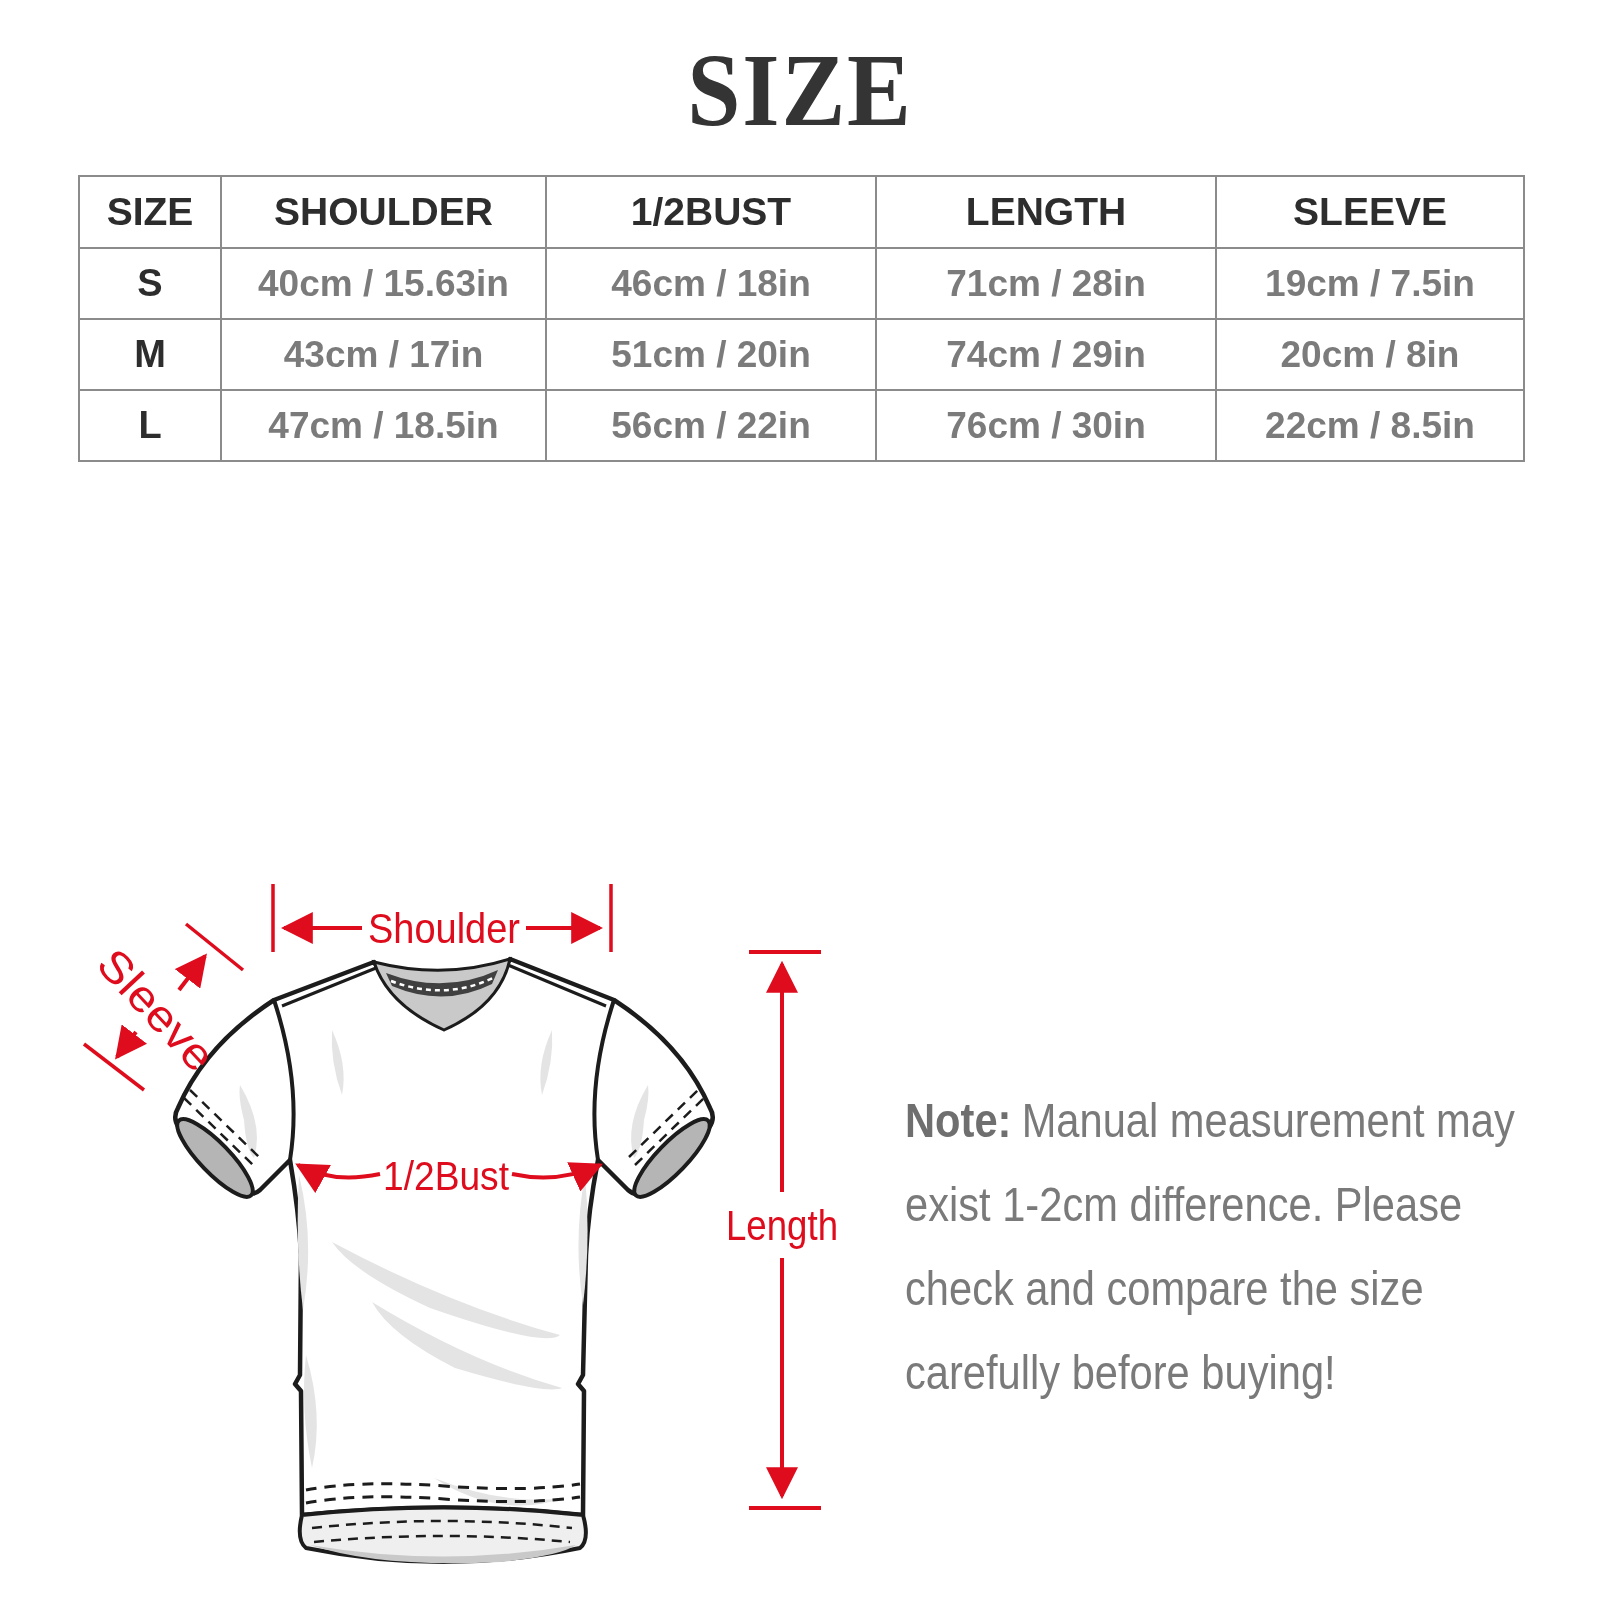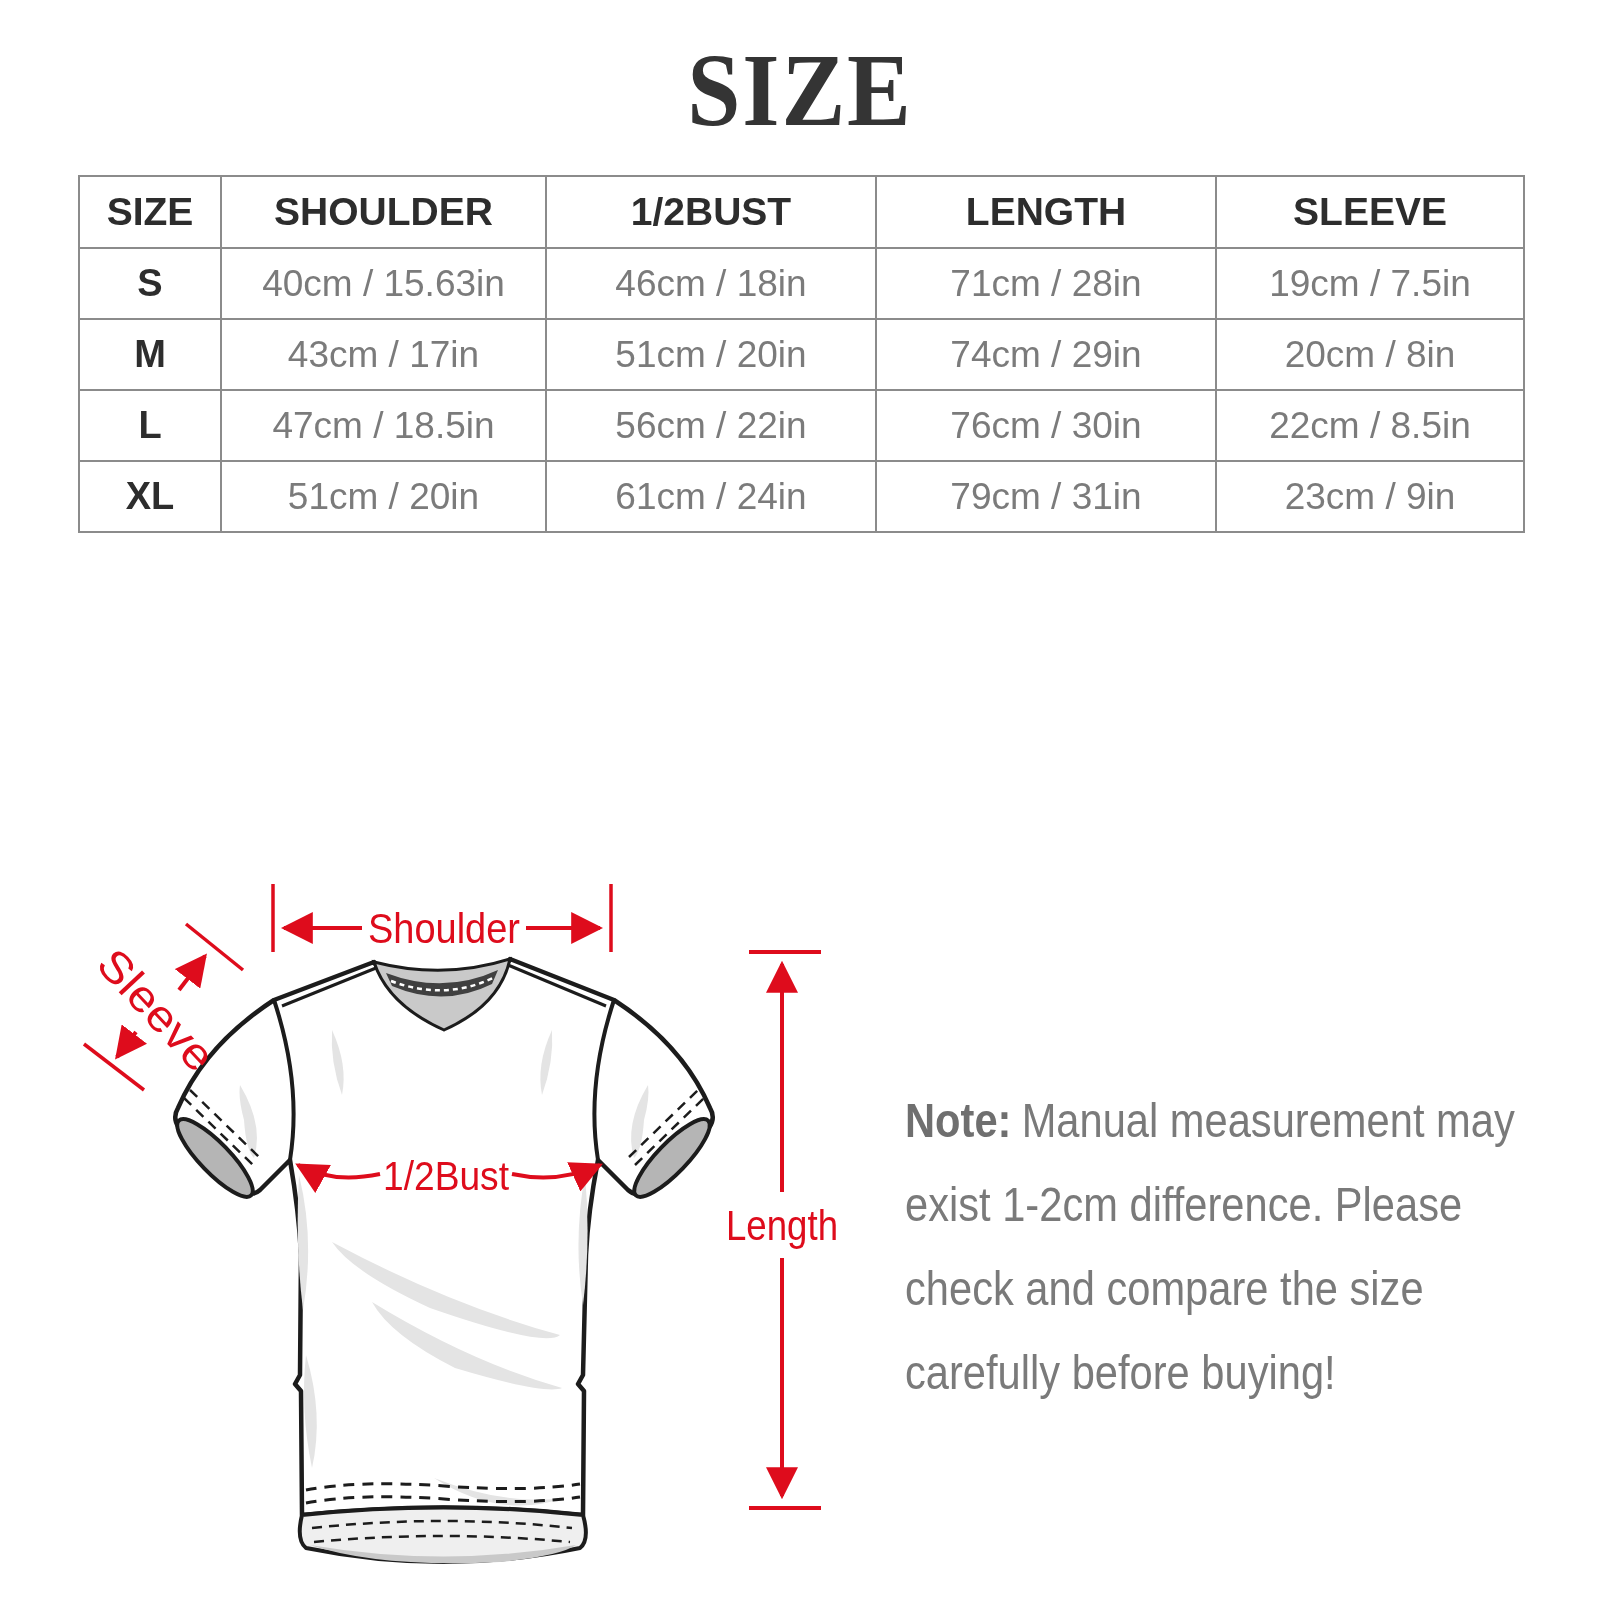--- a/index.html
+++ b/index.html
@@ -33,7 +33,7 @@
     height:70px;font-size:39px;font-weight:bold;color:var(--heading);
   }
   table.size-table td{
-    height:69px;font-size:37px;color:var(--cell-text);font-weight:normal;
+    height:69px;font-size:37px;color:var(--cell-text);font-weight:bold;
   }
   table.size-table td.size-col{
     font-weight:bold;color:var(--heading);font-size:38px;

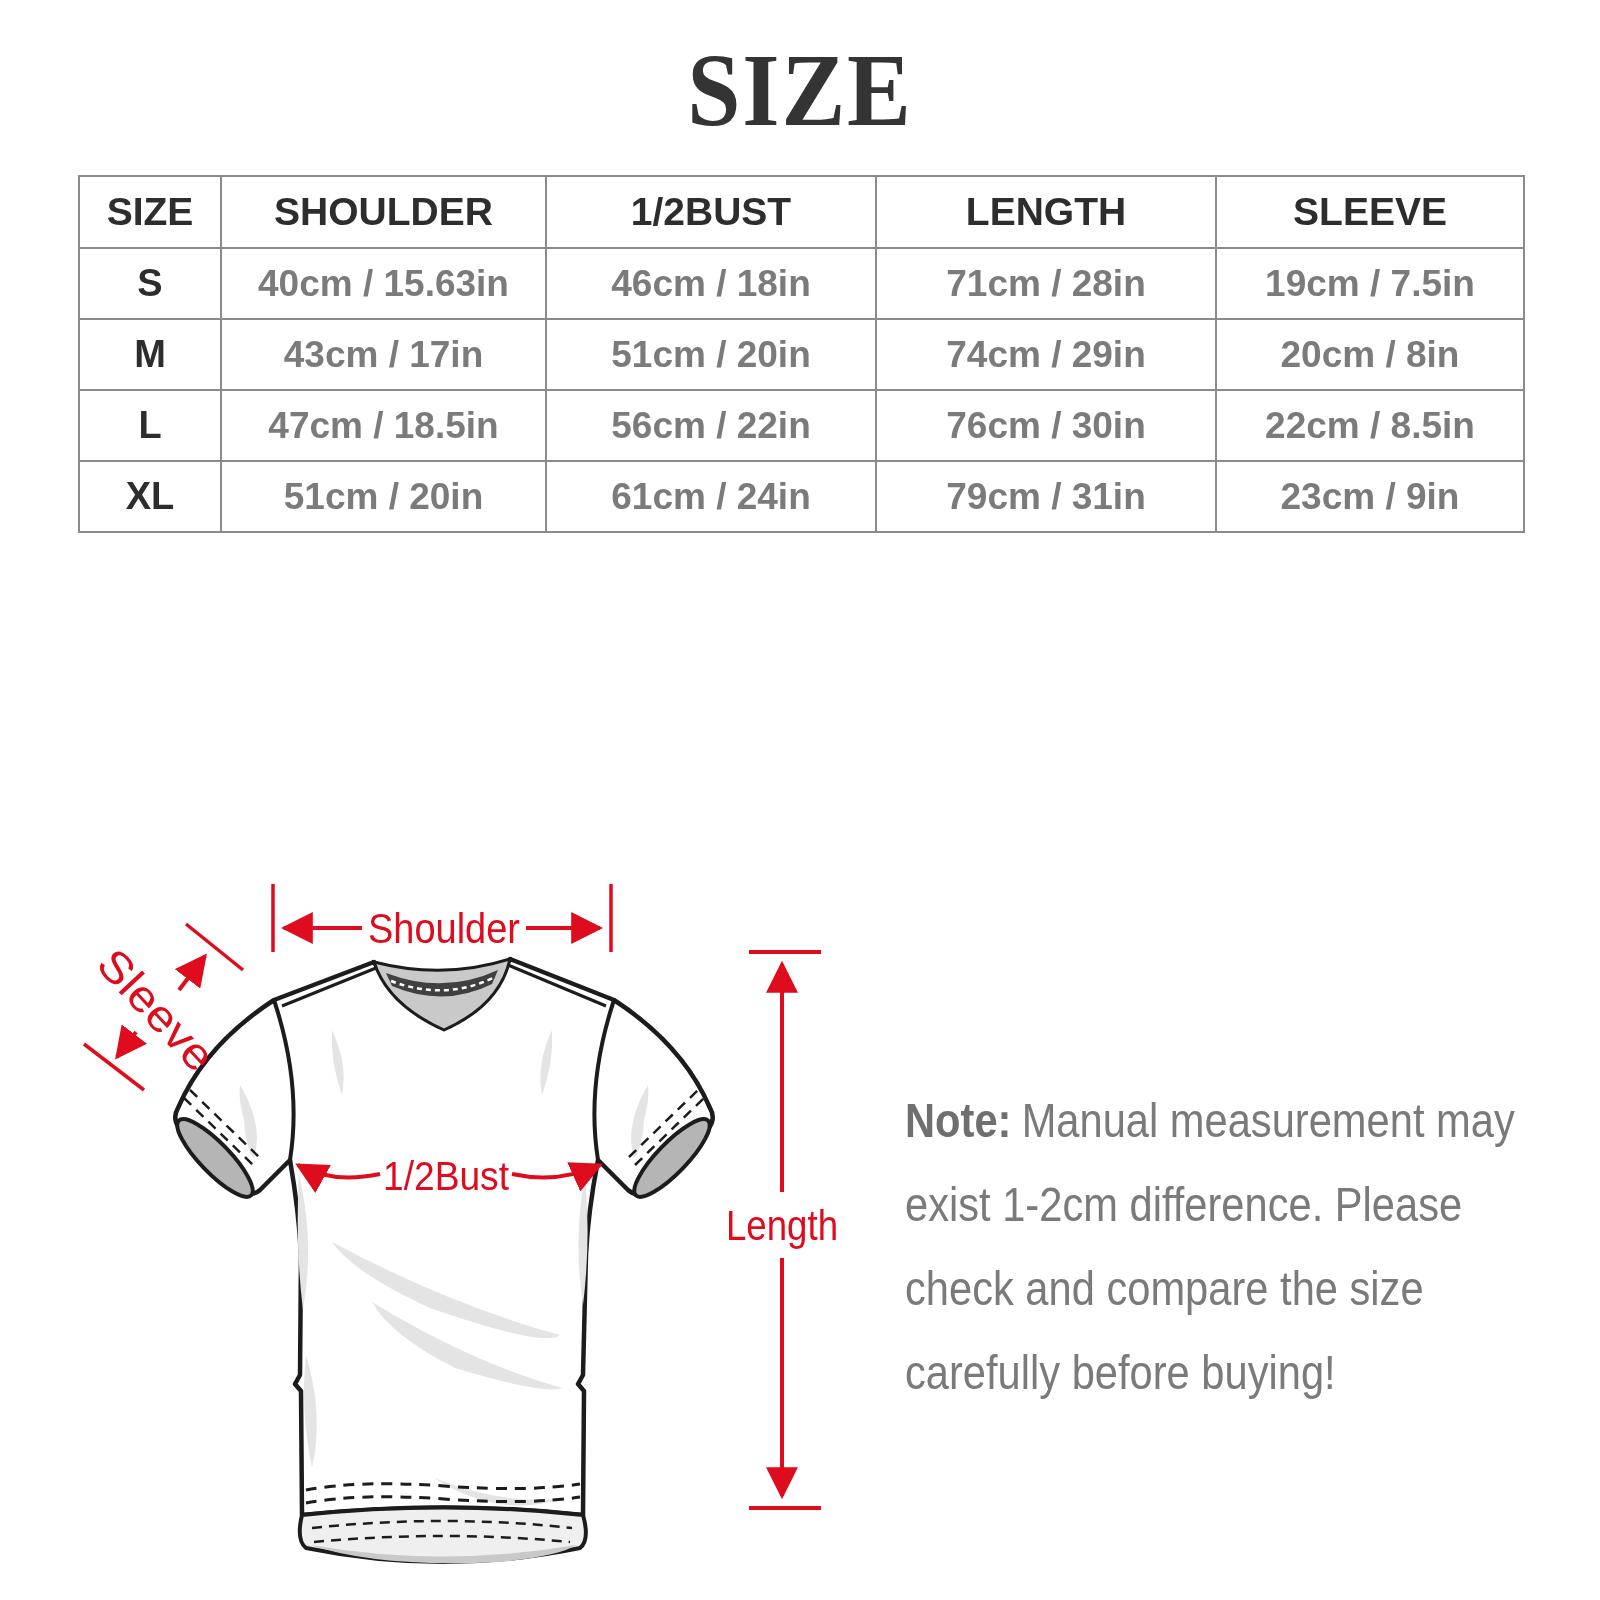--- a/index.html
+++ b/index.html
@@ -109,13 +109,6 @@
       <td>76cm / 30in</td>
       <td>22cm / 8.5in</td>
     </tr>
-    <tr>
-      <td class="size-col">XL</td>
-      <td>51cm / 20in</td>
-      <td>61cm / 24in</td>
-      <td>79cm / 31in</td>
-      <td>23cm / 9in</td>
-    </tr>
   </tbody>
 </table>
 

